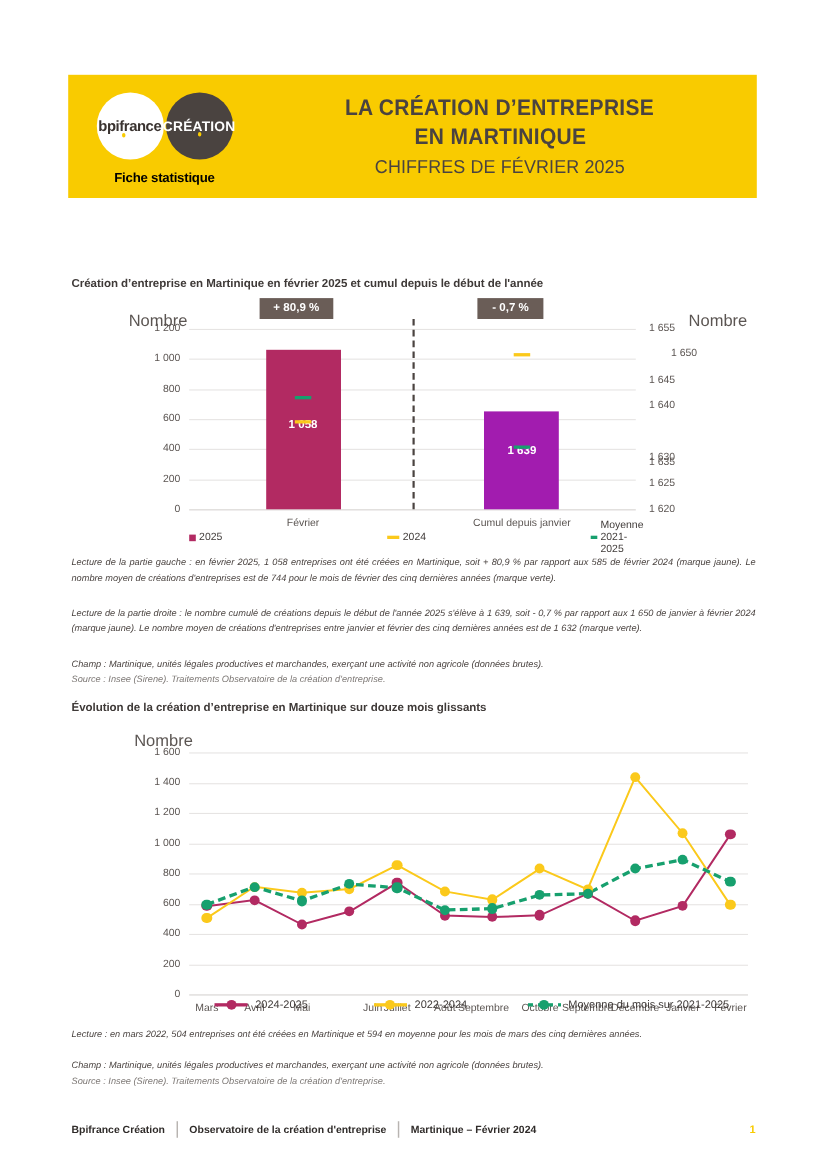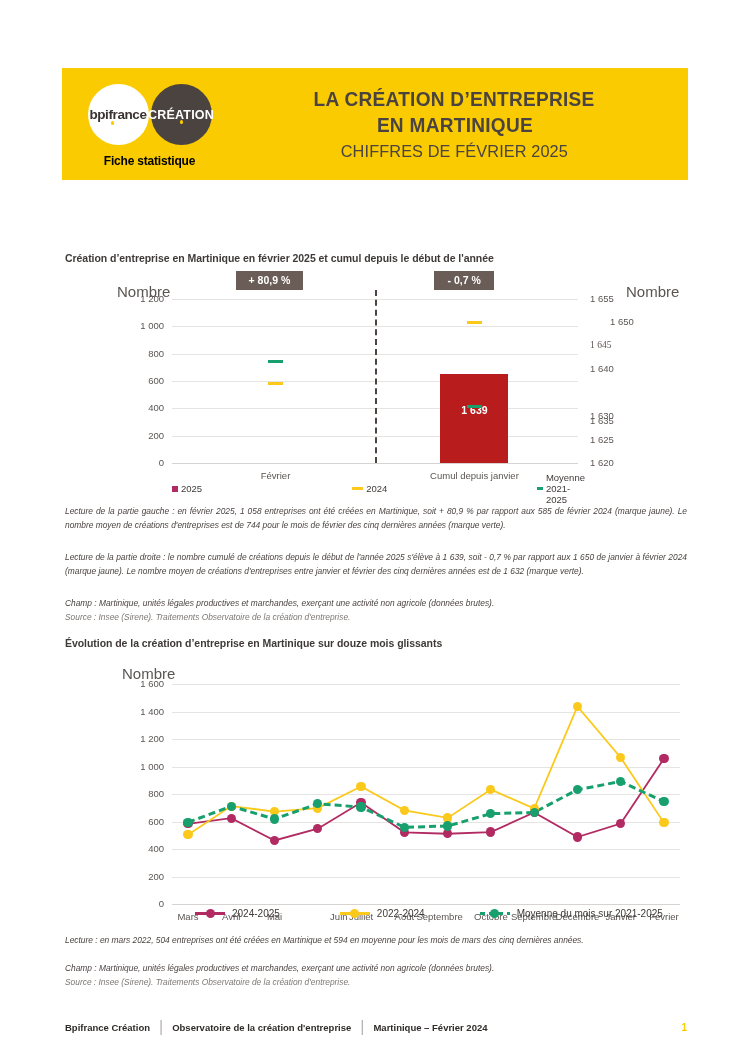--- a/index.html
+++ b/index.html
@@ -210,7 +210,7 @@
         <div class="ytick-r" style="left: 418px; top: 111.143px;">1 630</div>
         <div class="ytick-r" style="left: 418px; top: 74px; margin-top: 42px;">1 635</div>
         <div class="ytick-r" style="left: 418px; top: 64.2857px;">1 640</div>
-        <div class="ytick-r" style="left: 418px; top: 40.8571px; font-family: Liberation Serif, serif;">1 645</div>
+        <div class="ytick-r" style="left: 418px; top: 40.8571px;">1 645</div>
         <div class="ytick-r" style="left: 418px; top: 17.4286px; margin-left: 20px;">1 650</div>
         <div class="ytick-r" style="left: 418px; top: -6px;">1 655</div>
         <div class="bar" style="left: 268.47px; top: 74.9714px; width: 68px; height: 89.0286px; background: #b91c1c;">

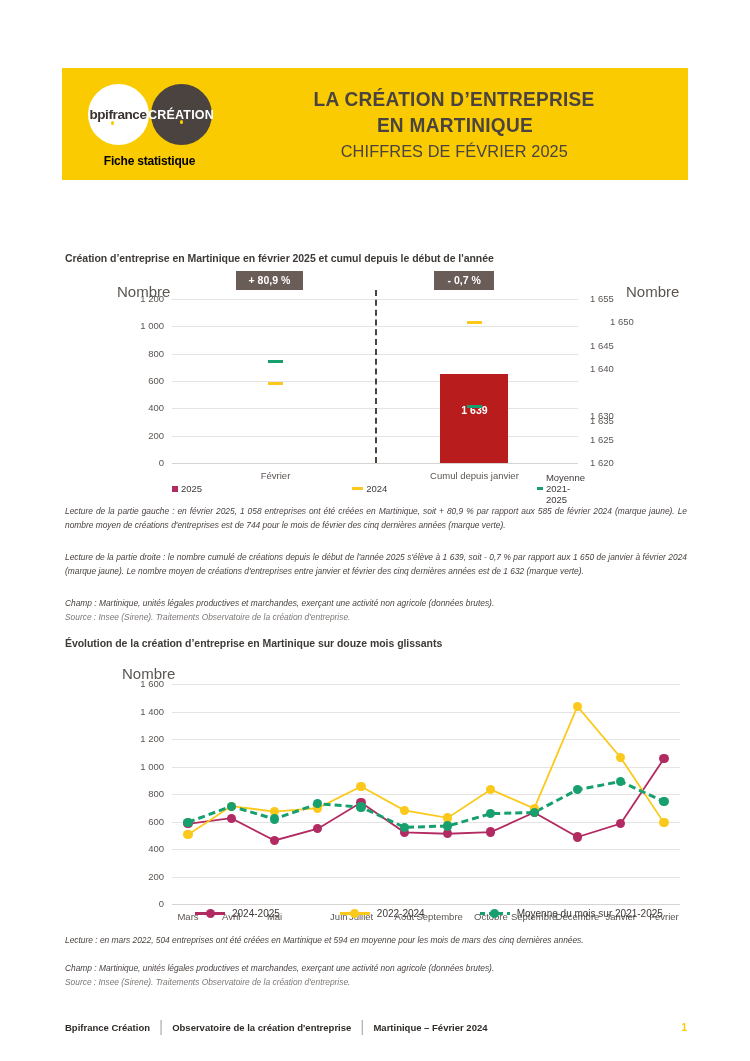--- a/index.html
+++ b/index.html
@@ -213,6 +213,9 @@
         <div class="ytick-r" style="left: 418px; top: 40.8571px;">1 645</div>
         <div class="ytick-r" style="left: 418px; top: 17.4286px; margin-left: 20px;">1 650</div>
         <div class="ytick-r" style="left: 418px; top: -6px;">1 655</div>
+        <div class="bar" style="left: 69.53px; top: 19.4067px; width: 68px; height: 144.593px; background: rgb(178, 42, 98);">
+          <div class="bar-label" style="top: 62px;">1 058</div>
+        </div>
         <div class="bar" style="left: 268.47px; top: 74.9714px; width: 68px; height: 89.0286px; background: #b91c1c;">
           <div class="bar-label" style="top: 30px;">1 639</div>
         </div>

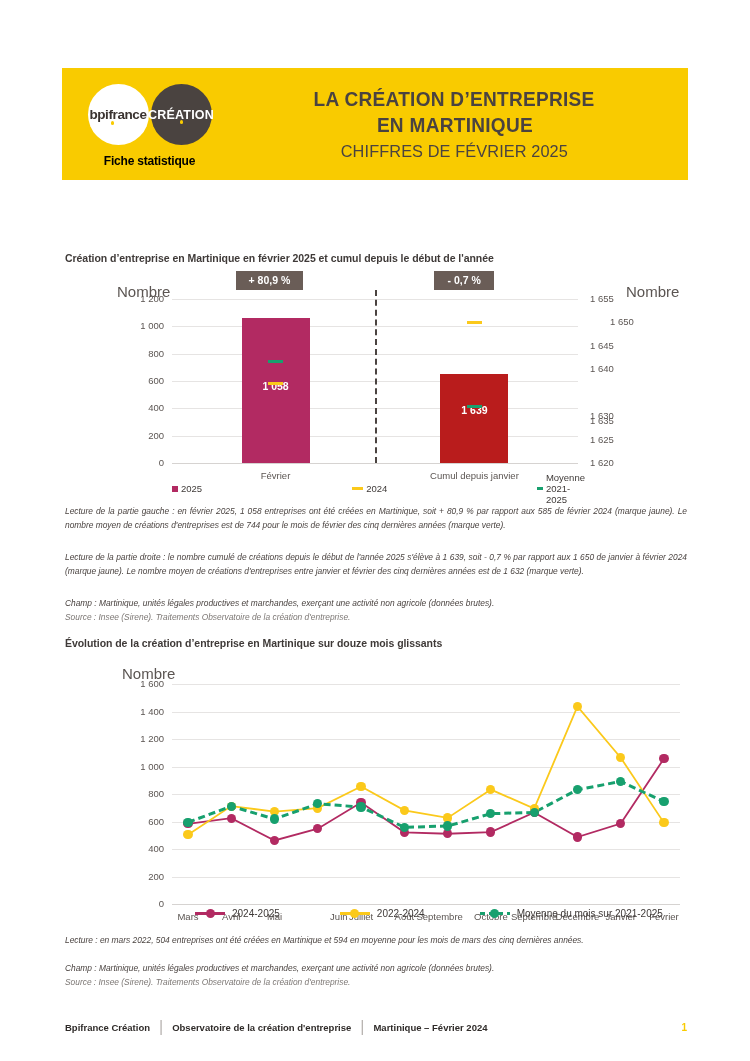--- a/index.html
+++ b/index.html
@@ -216,7 +216,7 @@
         <div class="bar" style="left: 69.53px; top: 19.4067px; width: 68px; height: 144.593px; background: rgb(178, 42, 98);">
           <div class="bar-label" style="top: 62px;">1 058</div>
         </div>
-        <div class="bar" style="left: 268.47px; top: 74.9714px; width: 68px; height: 89.0286px; background: #b91c1c;">
+        <div class="bar" style="left: 268.47px; top: 74.9714px; width: 68px; height: 89.0286px; background: #a21caf;">
           <div class="bar-label" style="top: 30px;">1 639</div>
         </div>
         <div class="mark" style="left: 96.03px; top: 82.55px; background: rgb(251, 201, 27);"></div>

